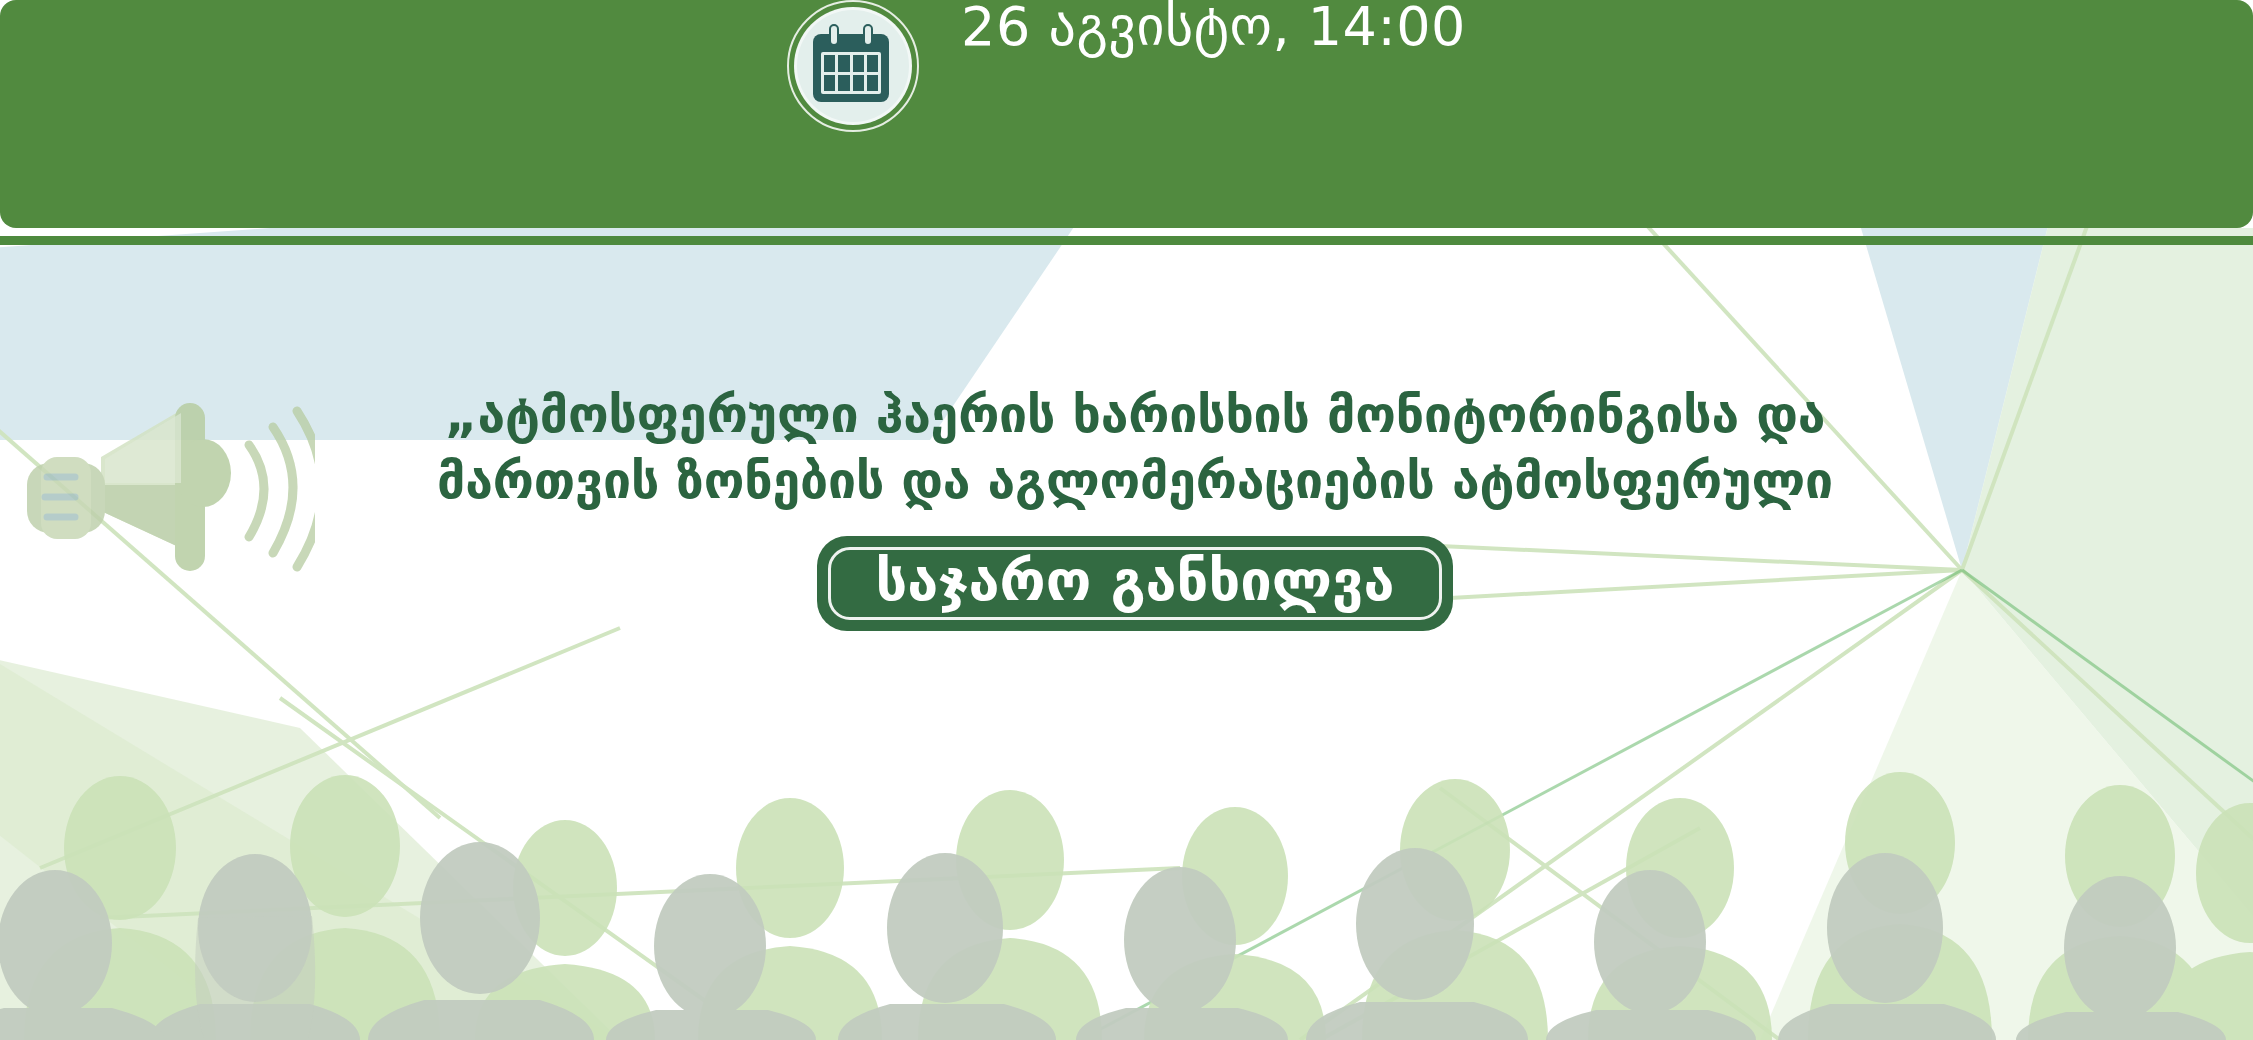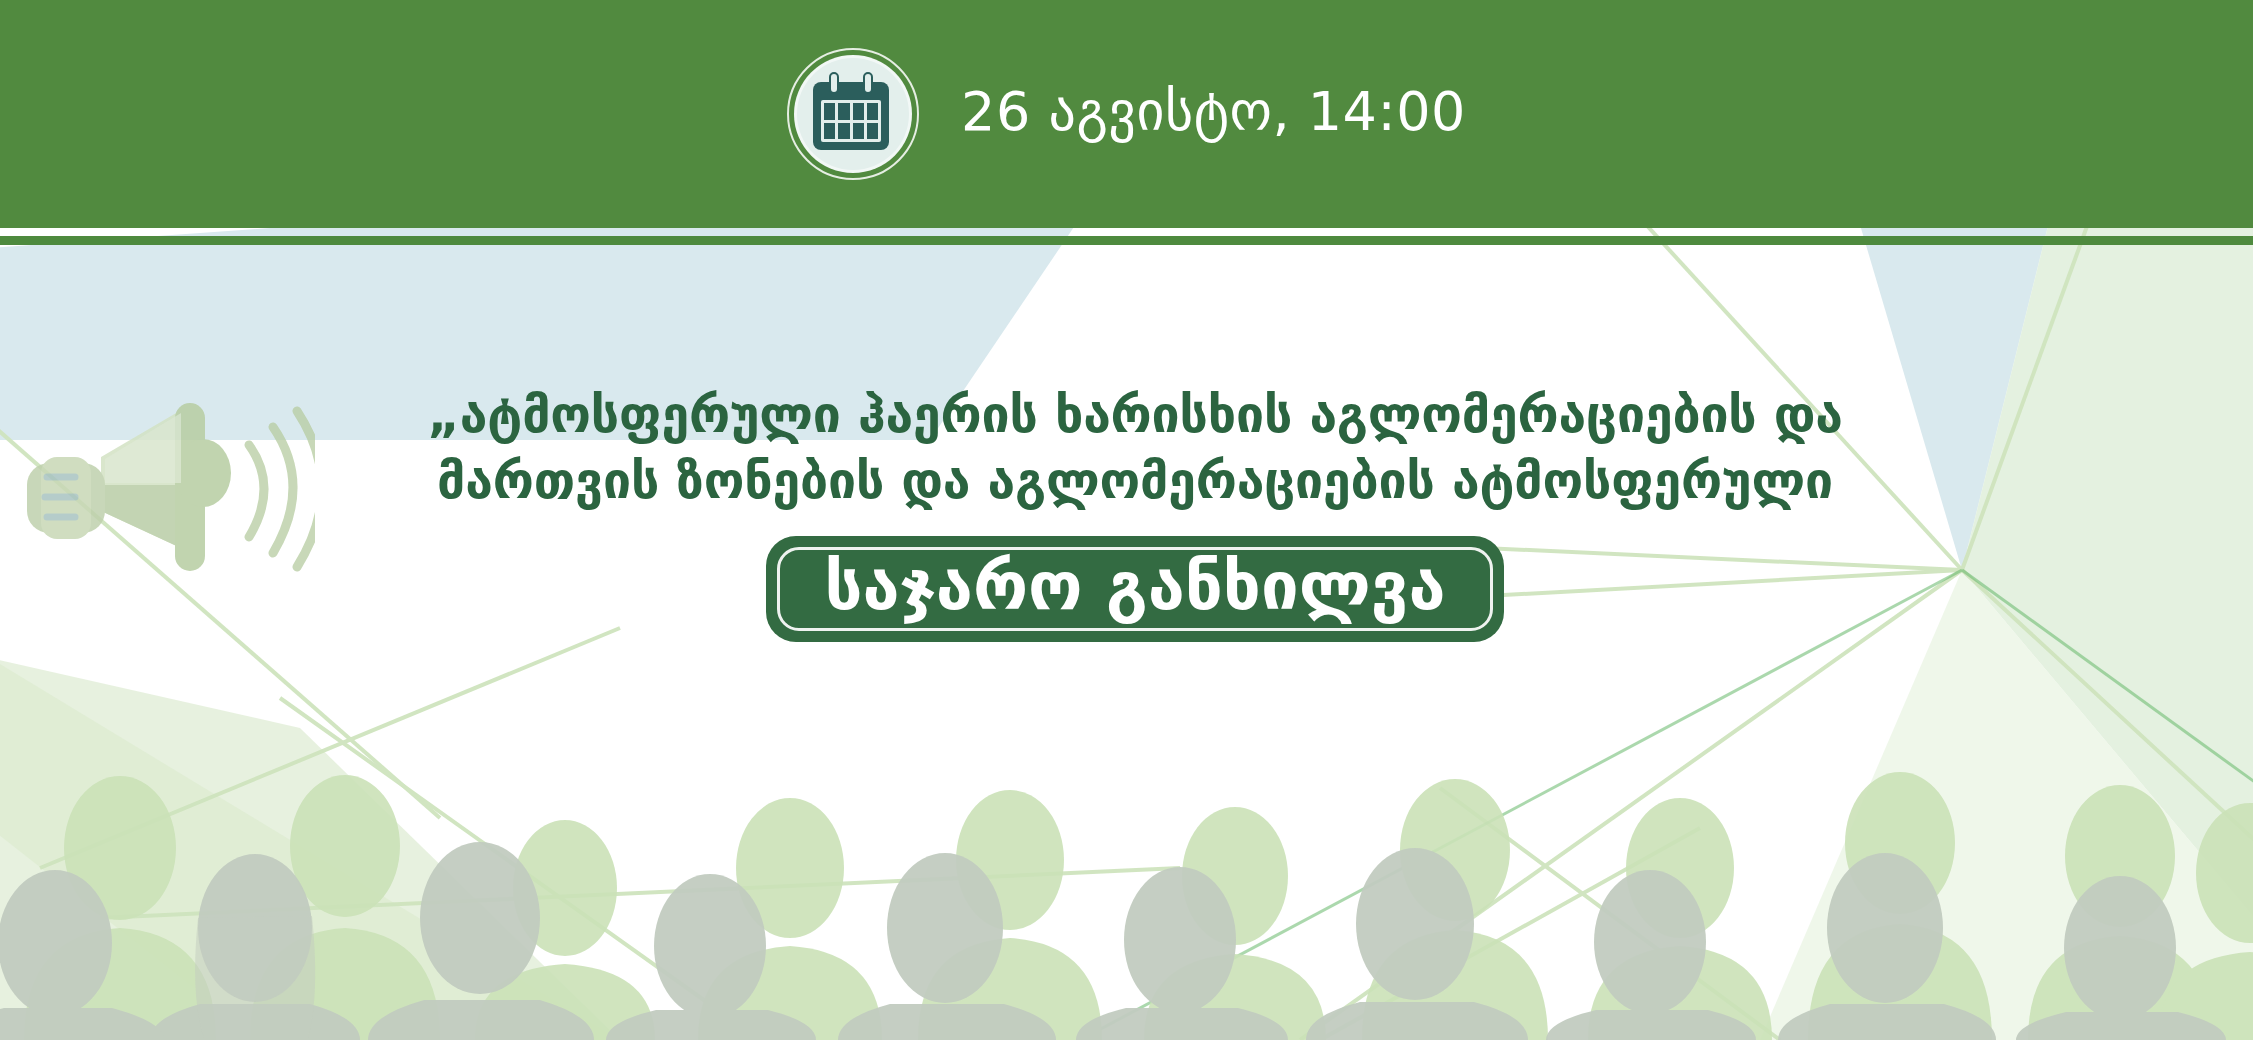--- a/index.html
+++ b/index.html
@@ -29,10 +29,11 @@
     height: 228px;
     background: #518A3F;
     display: flex;
-    align-items: center;
+    align-items: flex-start;
     justify-content: center;
     gap: 42px;
     z-index: 40;
+    border-radius: 16px;
   }
   .header-rule {
     position: absolute;

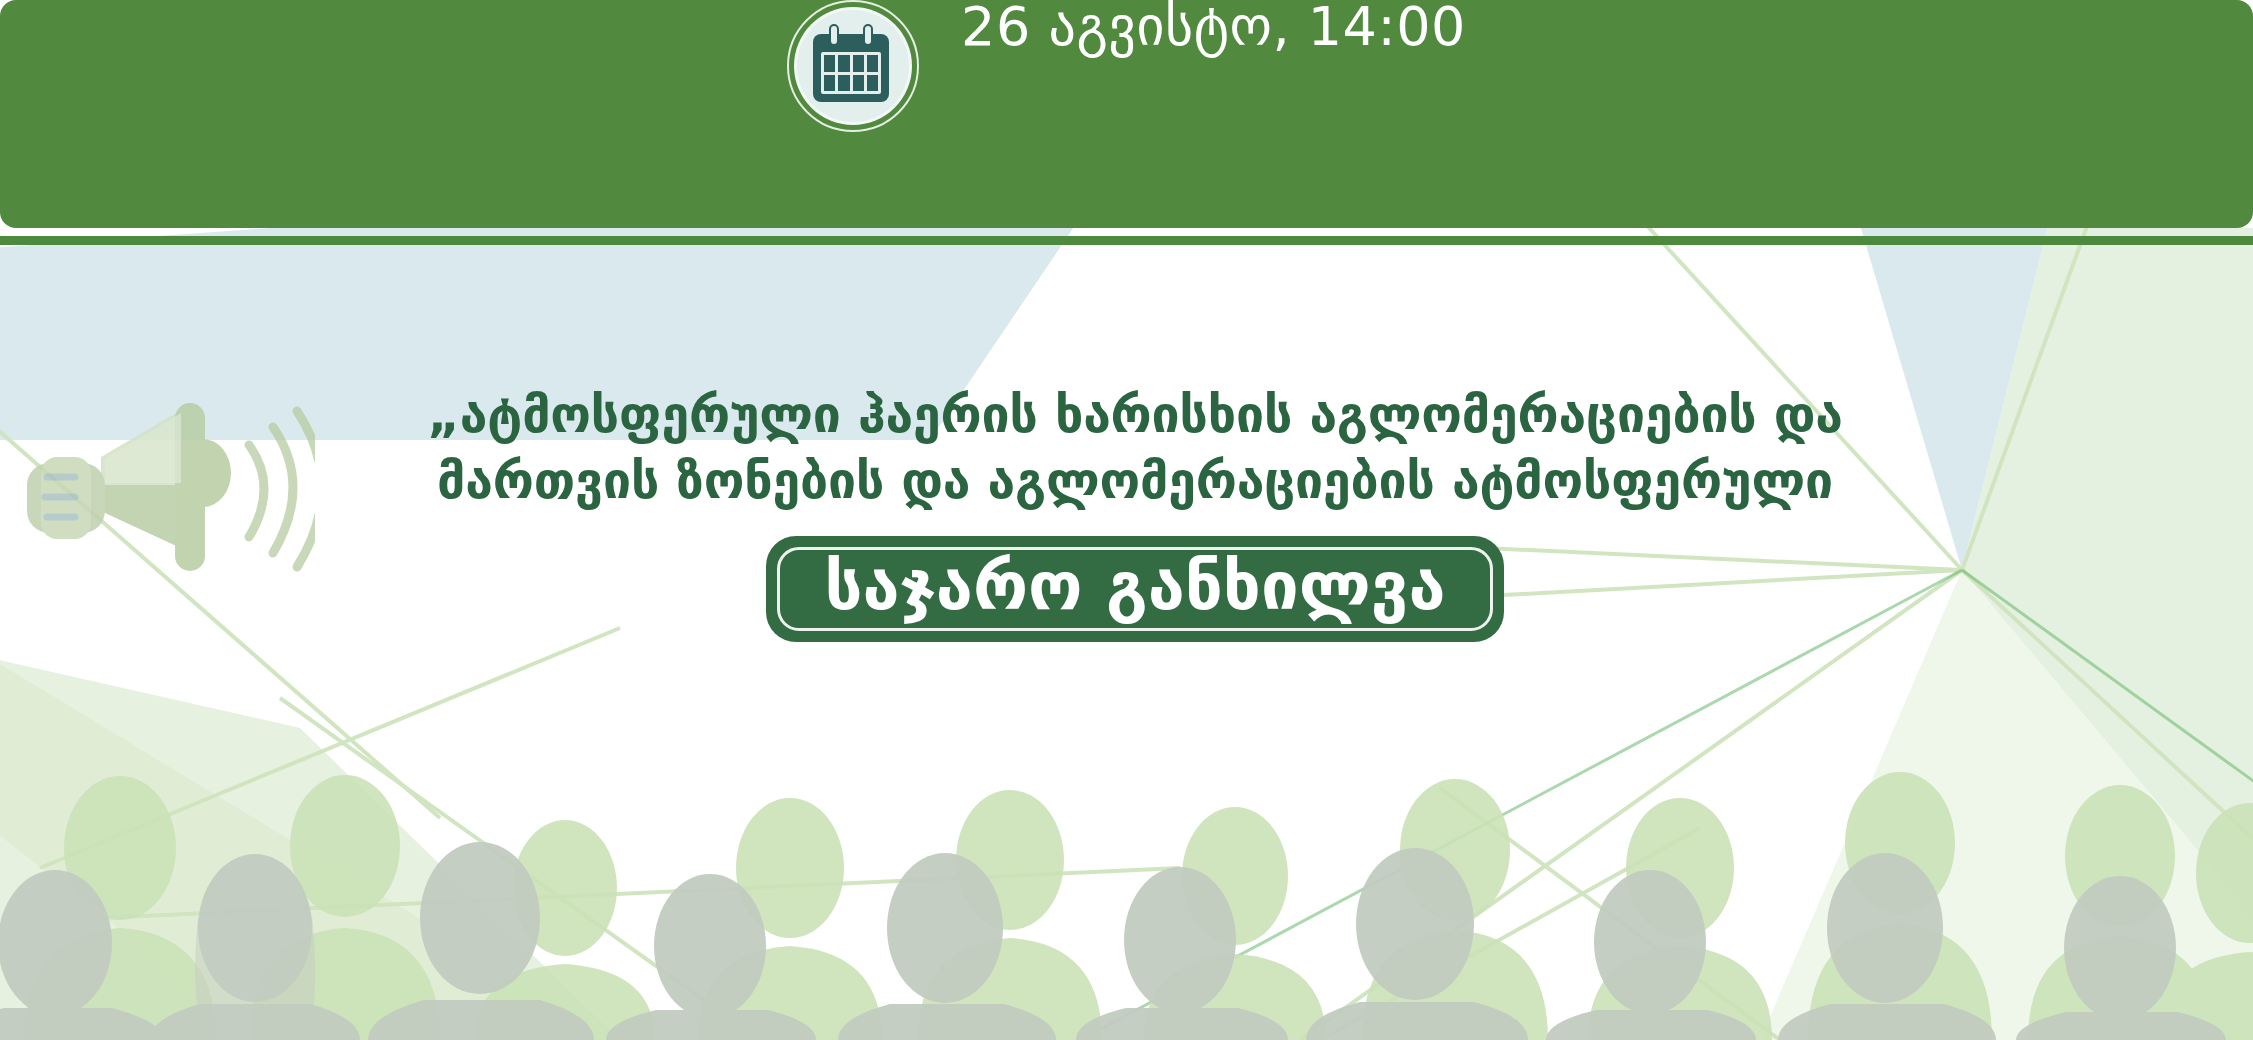--- a/index.html
+++ b/index.html
@@ -375,7 +375,7 @@
 
   <div class="content">
     <h1 class="title">
-      <span class="title-line">„ატმოსფერული ჰაერის ხარისხის აგლომერაციების და</span>
+      <span class="title-line">„ატმოსფერული ჰაერის ხარისხის მონიტორინგისა და</span>
       <span class="title-line">მართვის ზონების და აგლომერაციების ატმოსფერული</span>
     </h1>
 

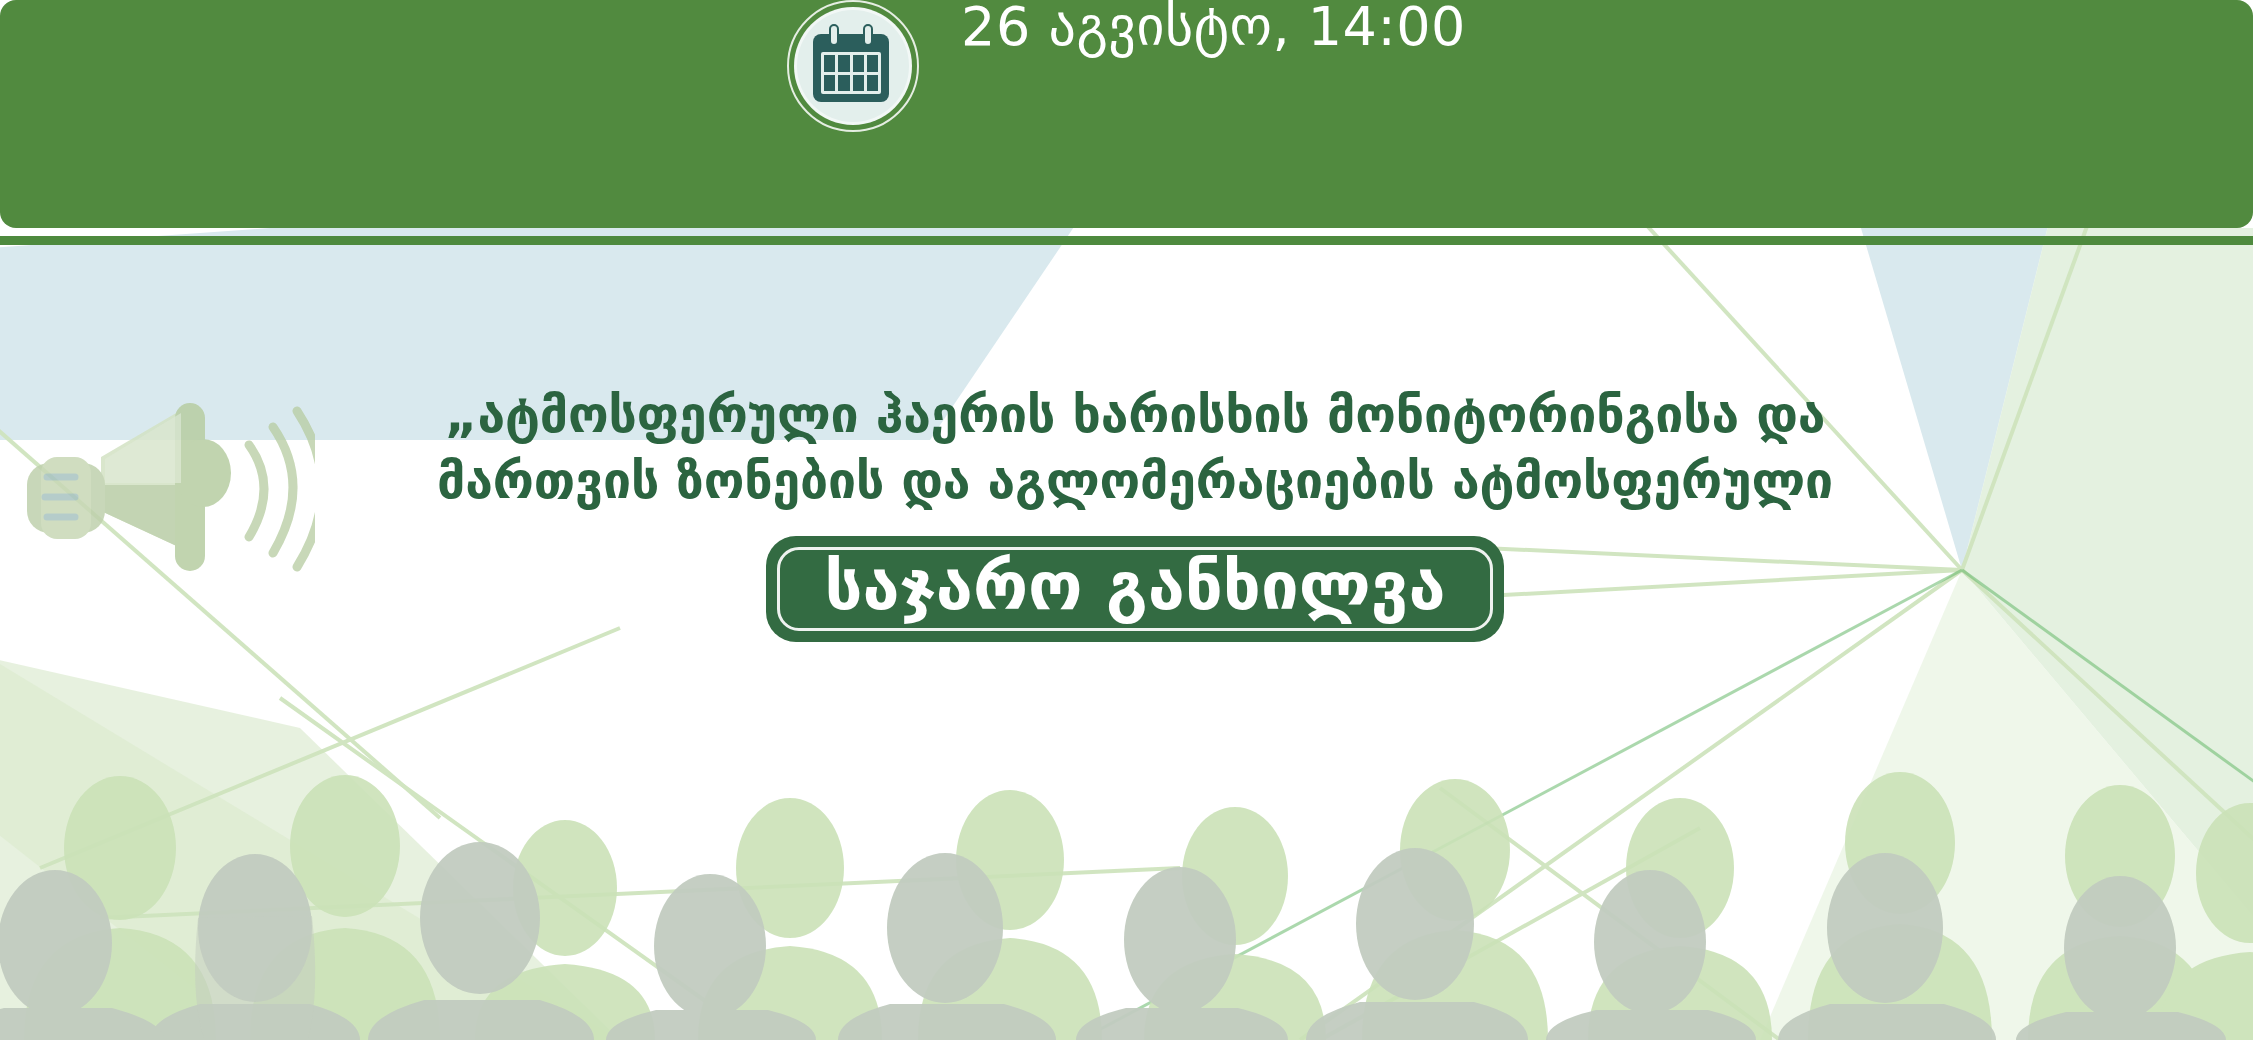--- a/index.html
+++ b/index.html
@@ -178,7 +178,7 @@
   .cta-label {
     position: relative;
     color: #FFFFFF;
-    font-size: 67px;
+    font-size: 56px;
     font-weight: 700;
     line-height: 1.02;
     white-space: nowrap;

